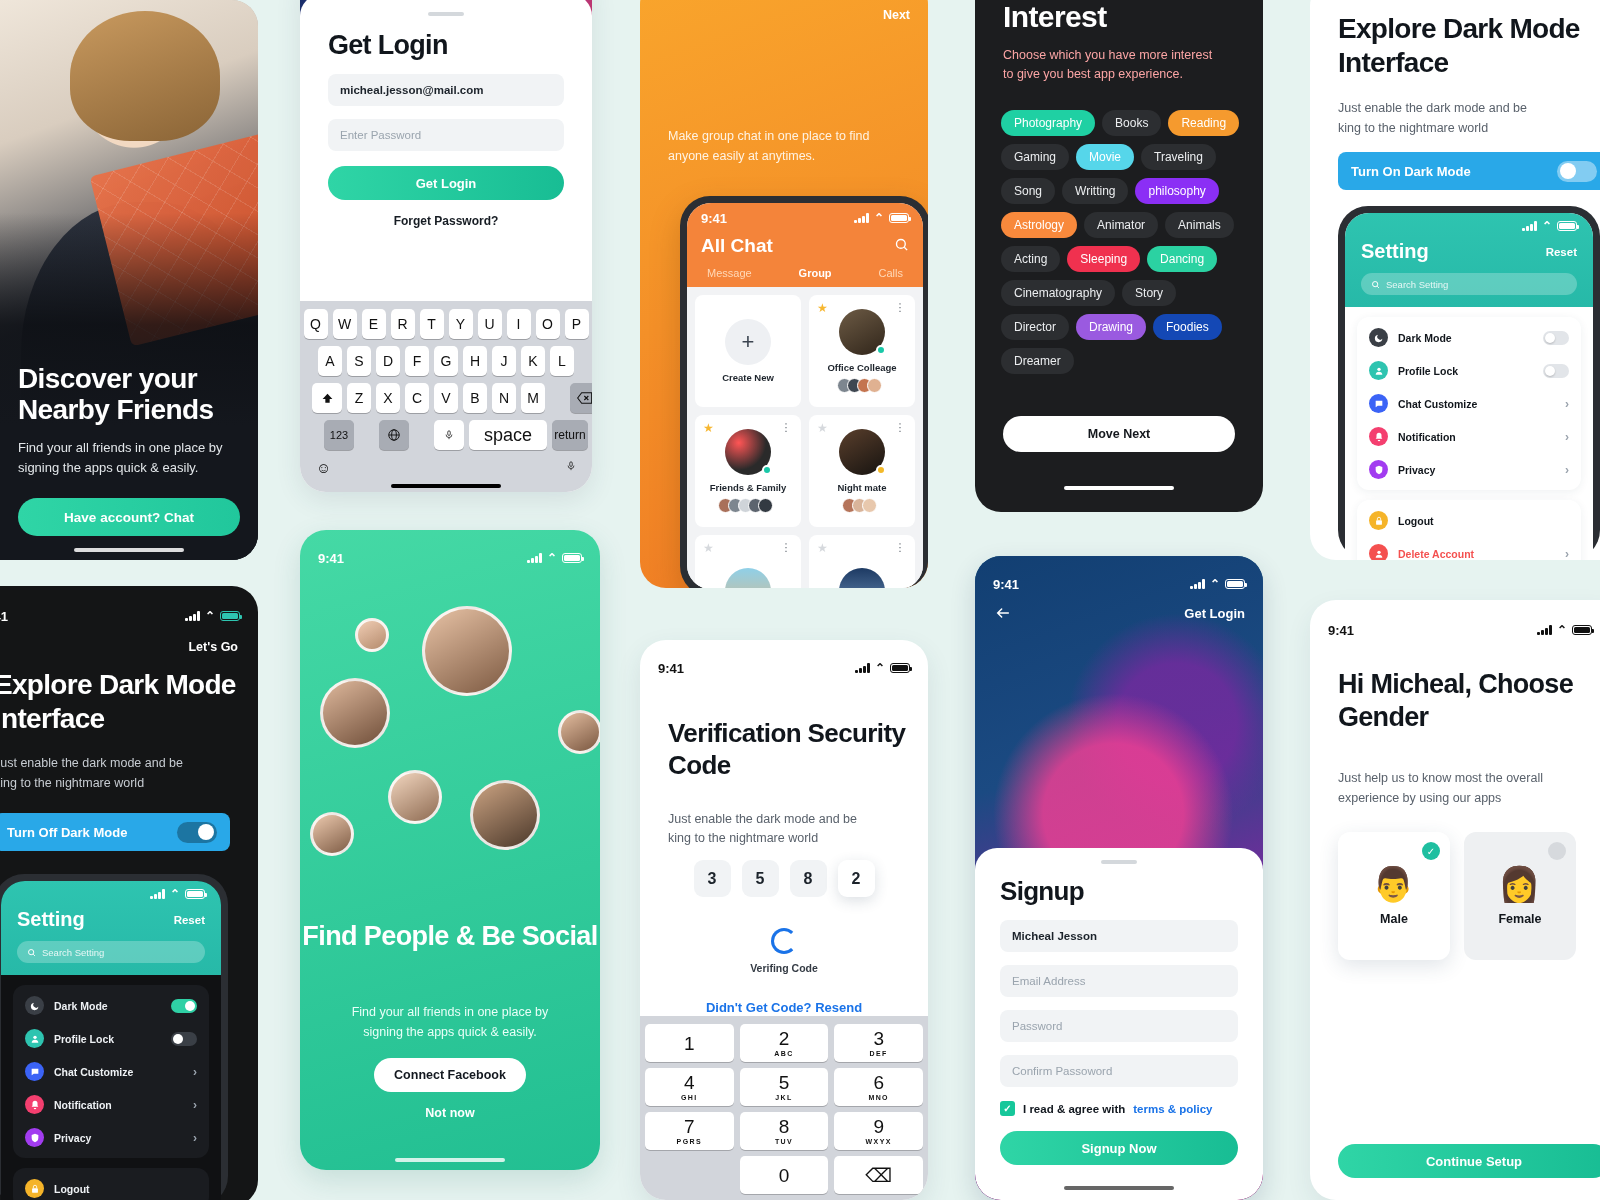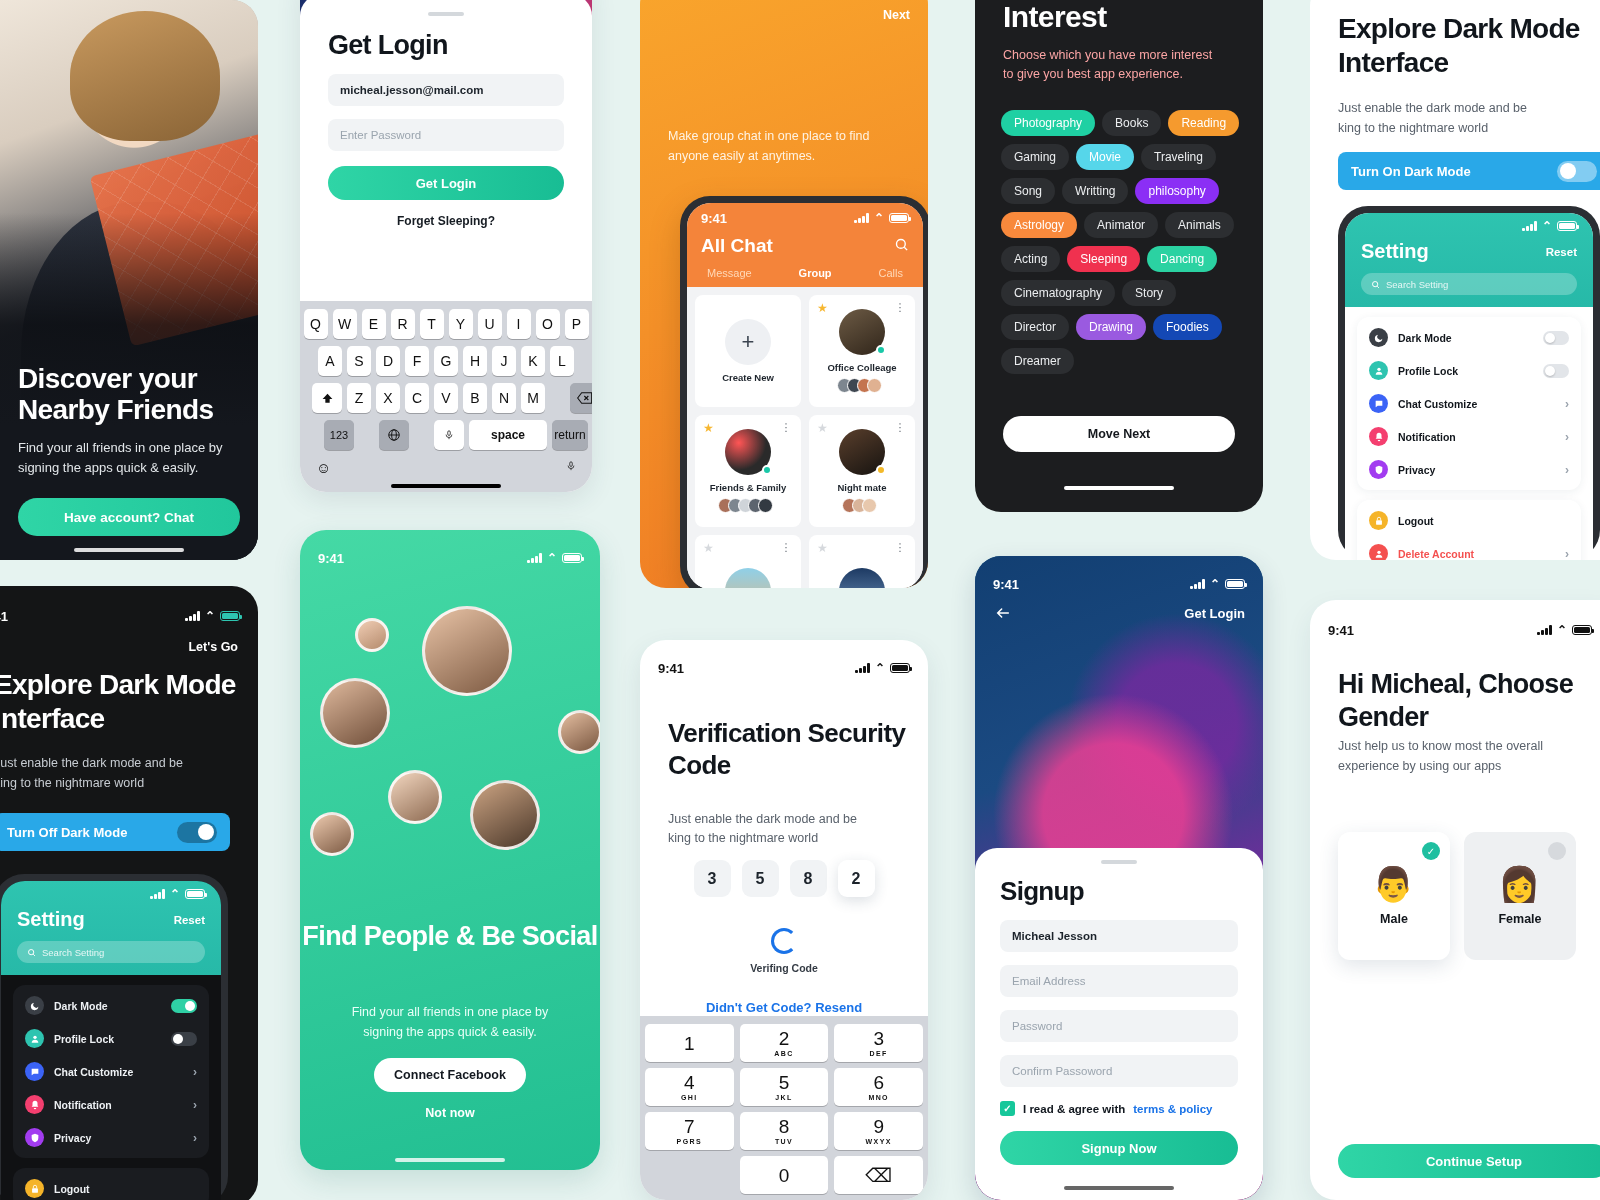--- a/index.html
+++ b/index.html
@@ -302,7 +302,7 @@
       <div class="field">micheal.jesson@mail.com</div>
       <div class="field ph">Enter Password</div>
       <div class="getbtn">Get Login</div>
-      <div class="forget">Forget Sleeping?</div>
+      <div class="forget">Forget Password?</div>
     </div>
     <div class="kb">
       <div class="kb-row">

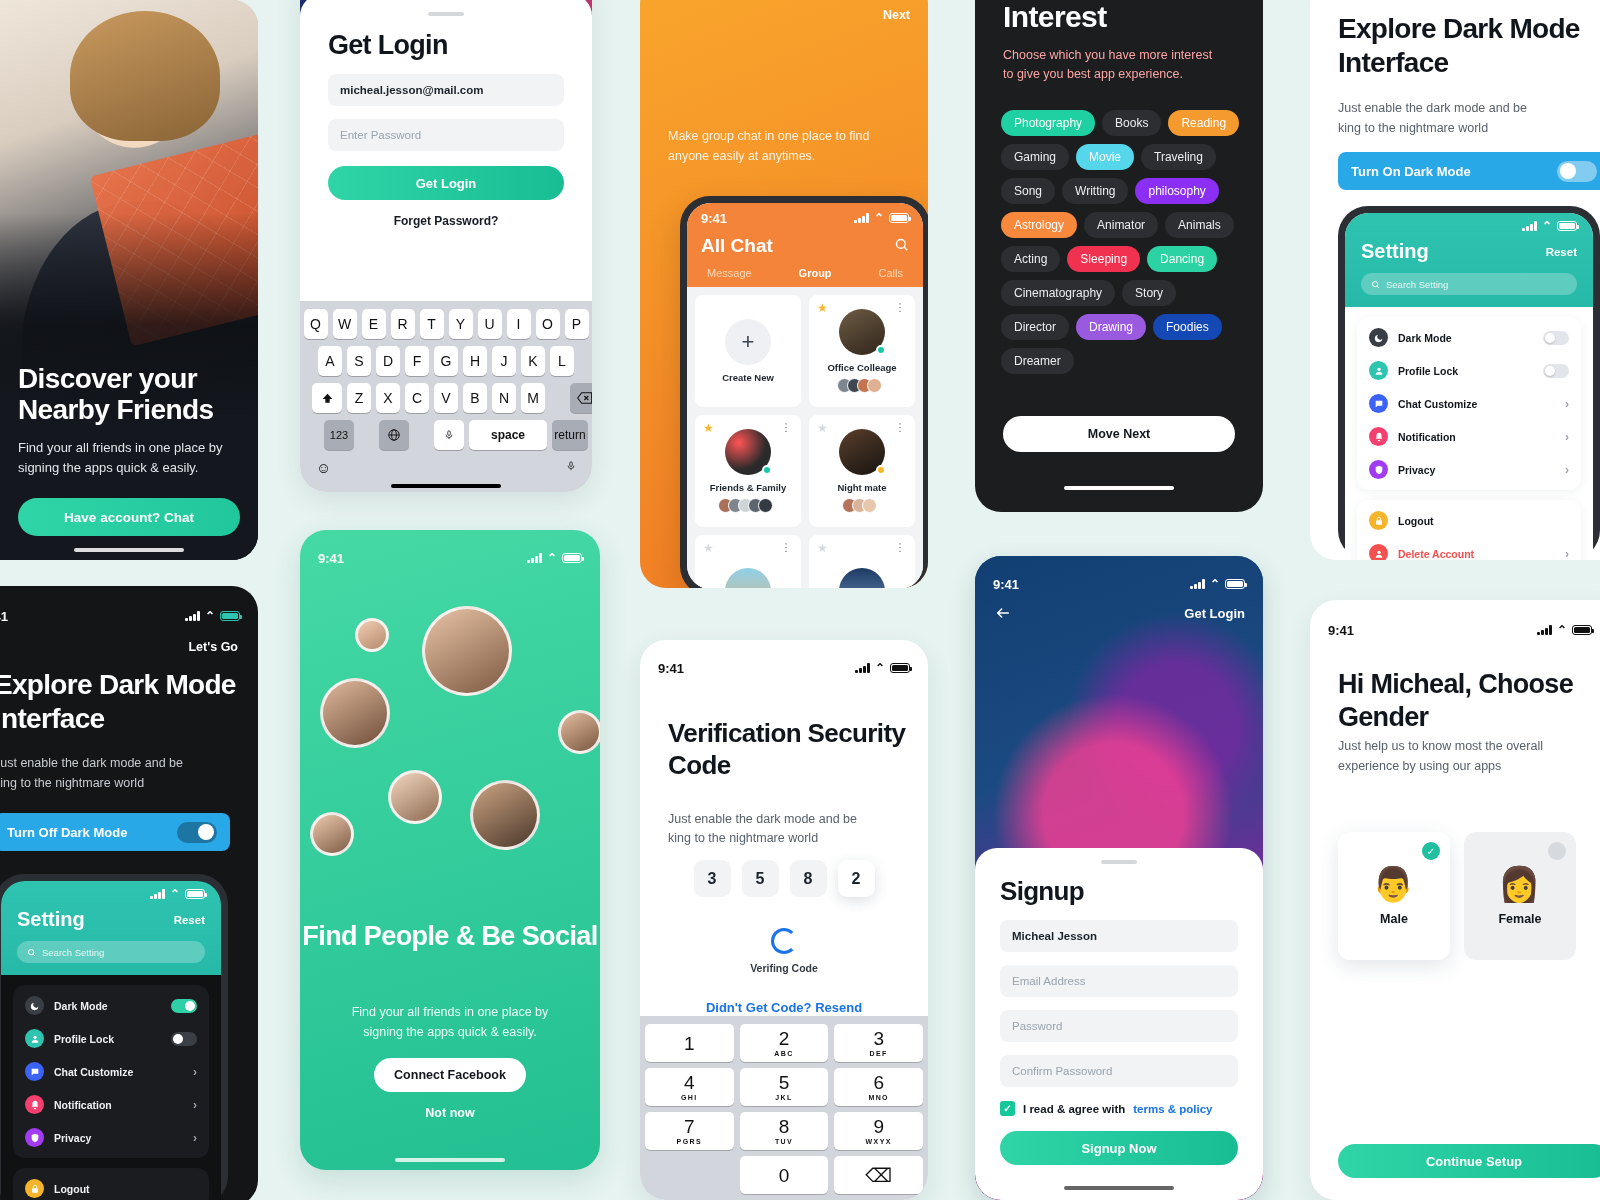--- a/index.html
+++ b/index.html
@@ -89,7 +89,7 @@
     box-shadow: 0 1px 0 rgba(0,0,0,.25); }
   .key.dark { background:#a8acb4; }
   .key.wide { flex: 2.3; font-size: 12px; }
-  .key.space { flex: 5; font-size: 12px; font-weight: bold; }
+  .key.space { flex: 5; font-size: 18px; }
   .key.sm { flex:0 0 30px;margin-left:20px; }
   .kb-bottom { display:flex; justify-content:space-between; align-items:center; padding: 2px 12px 6px;
     font-size: 15px; }

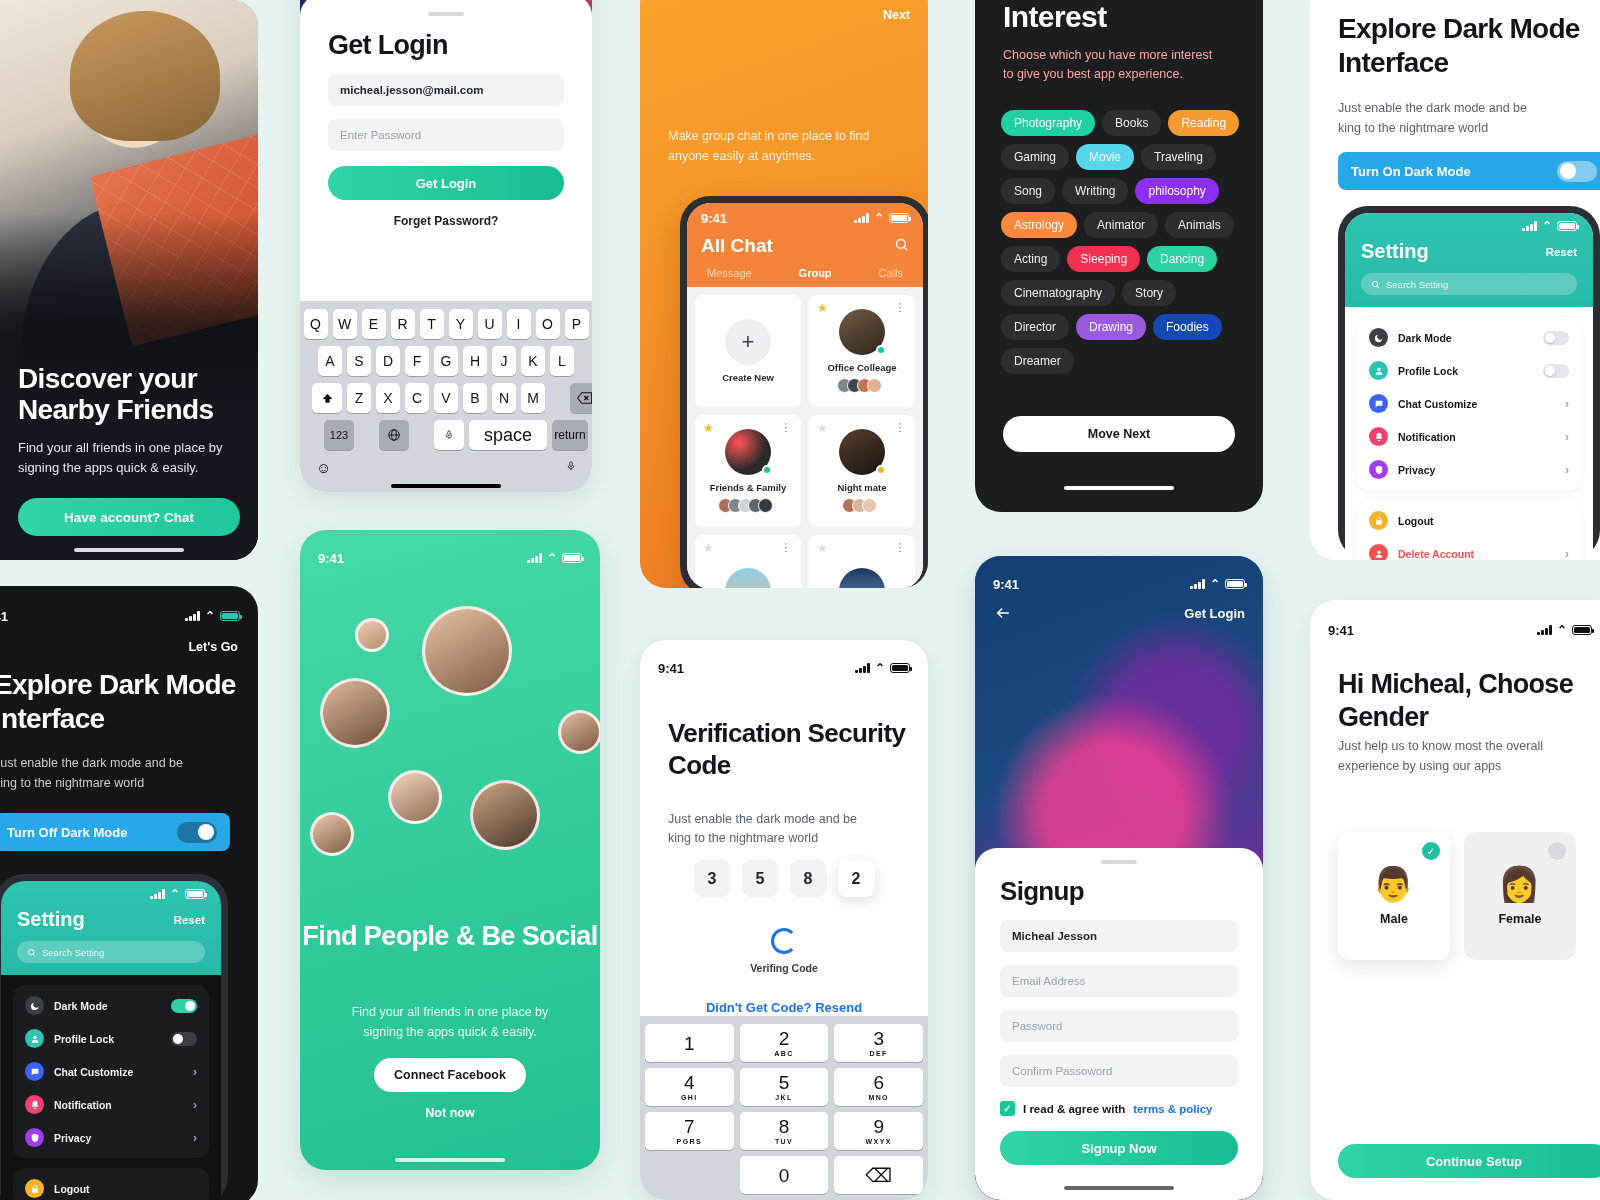--- a/index.html
+++ b/index.html
@@ -256,7 +256,7 @@
     box-shadow: 0 10px 26px rgba(40,70,90,.08); }
   #p10 h1 { position:absolute; left: 28px; top: 68px; font-size: 27px; line-height:1.22;
     font-weight:800; letter-spacing:-.7px; color:#11161c; }
-  #p10 .sub { position:absolute; left: 28px; top: 136px; width: 216px; font-size: 12.5px;
+  #p10 .sub { position:absolute; left: 28px; top: 168px; width: 216px; font-size: 12.5px;
     line-height:1.6; color:#59616b; }
   #p10 .cards { position:absolute; left: 28px; top: 232px; display:flex; gap: 14px; }
   #p10 .gcard { width: 112px; height: 128px; border-radius: 12px; position:relative;

